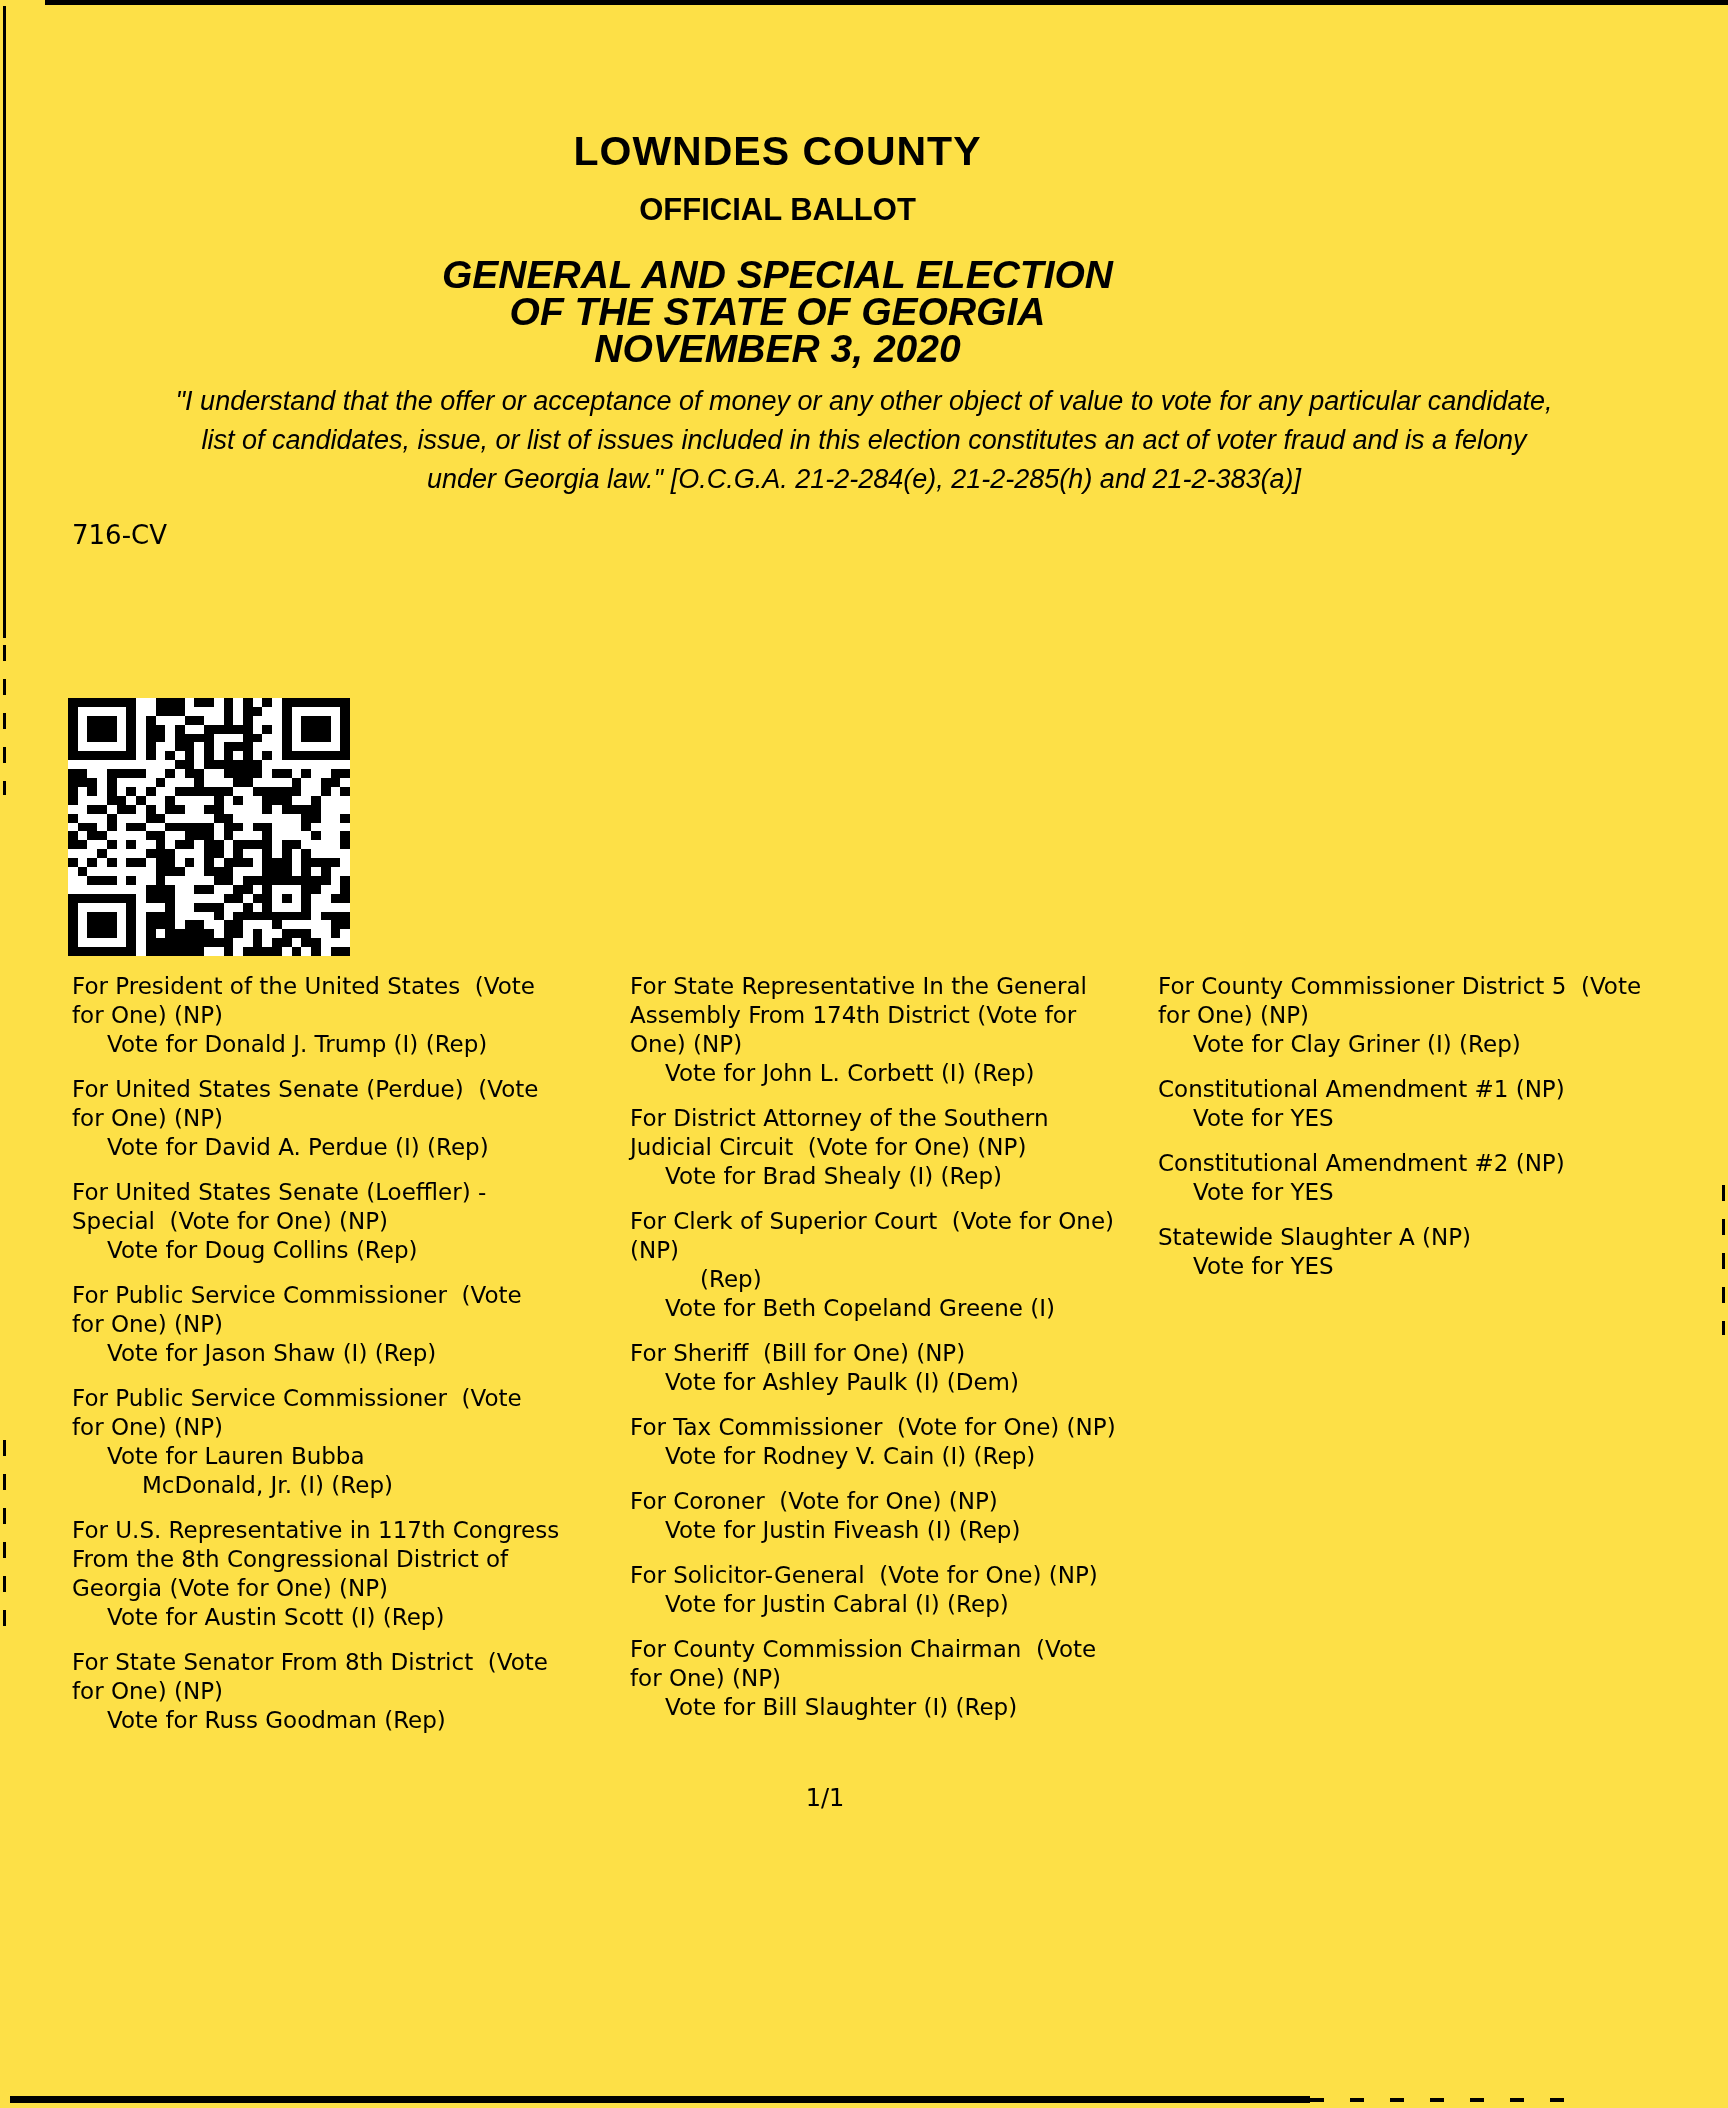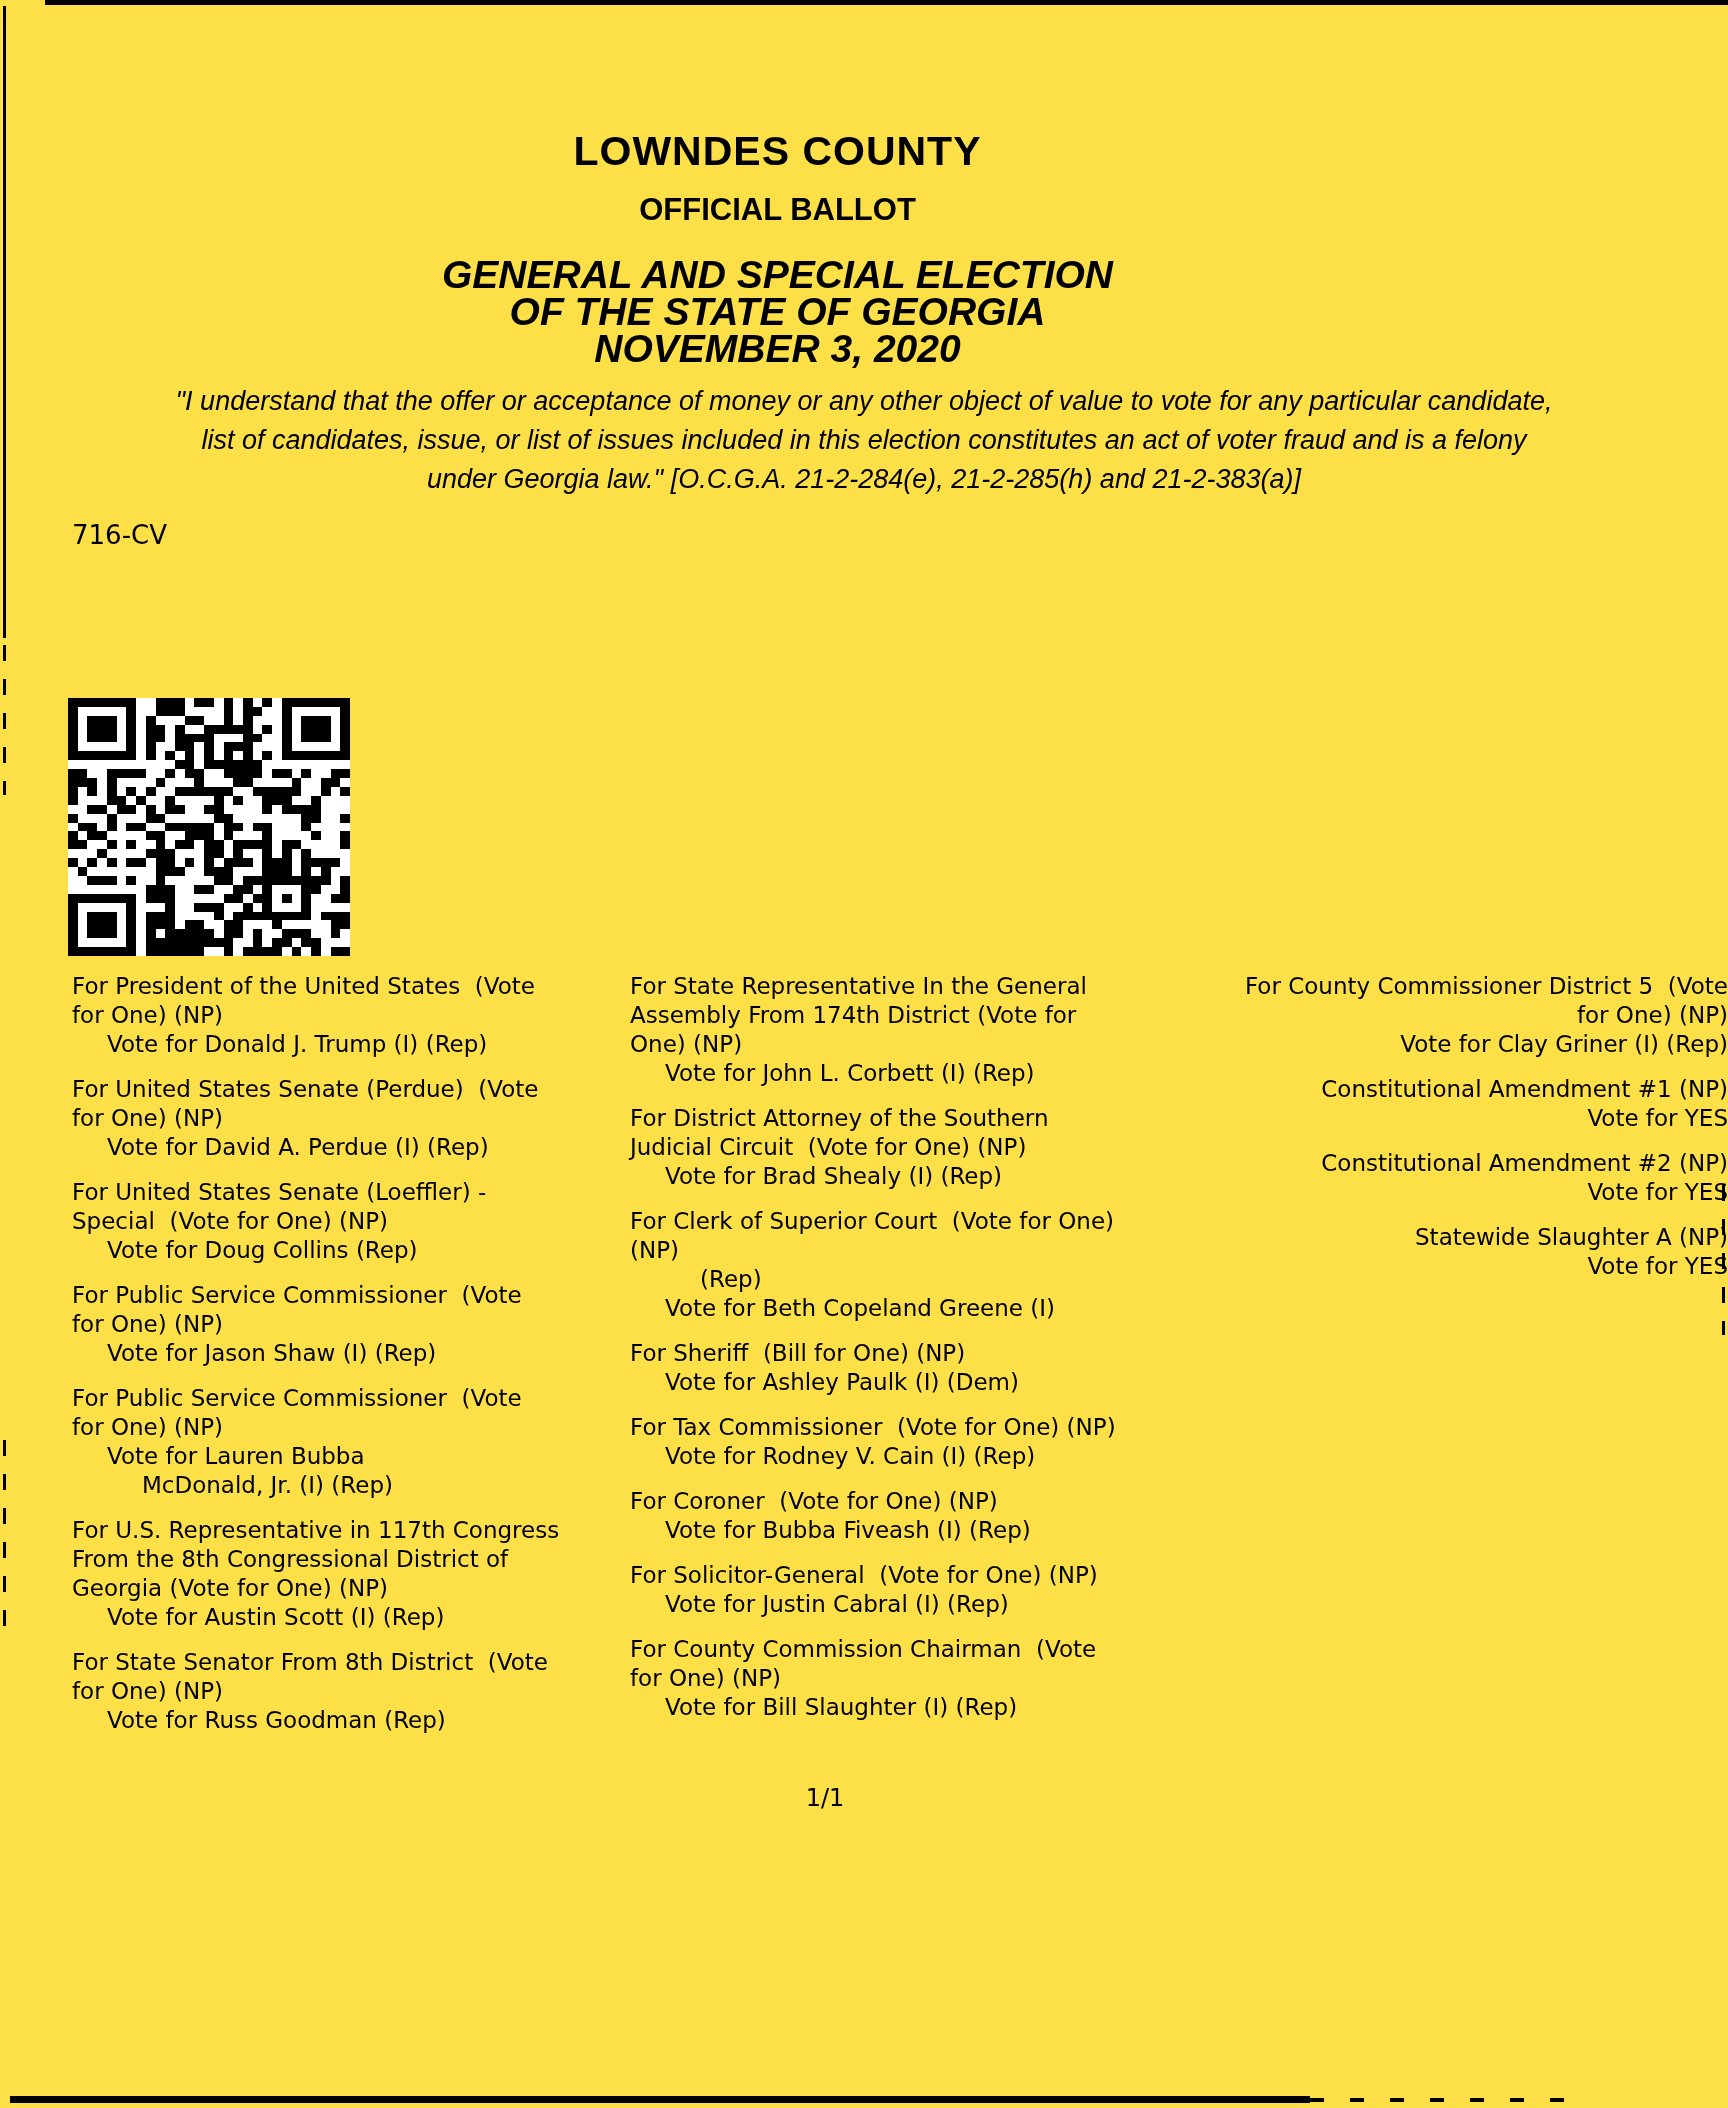--- a/index.html
+++ b/index.html
@@ -42,7 +42,7 @@
   .qr{position:absolute;left:68px;top:698px;}
   
   .col{position:absolute;top:972px;width:535px;}
-  .col3{width:570px;text-align:right;}
+  .col3{width:570px;}
   .contest{margin-bottom:16px;}
   .ln{font-size:23px;line-height:29px;white-space:pre;}
   .i1{padding-left:35px;}

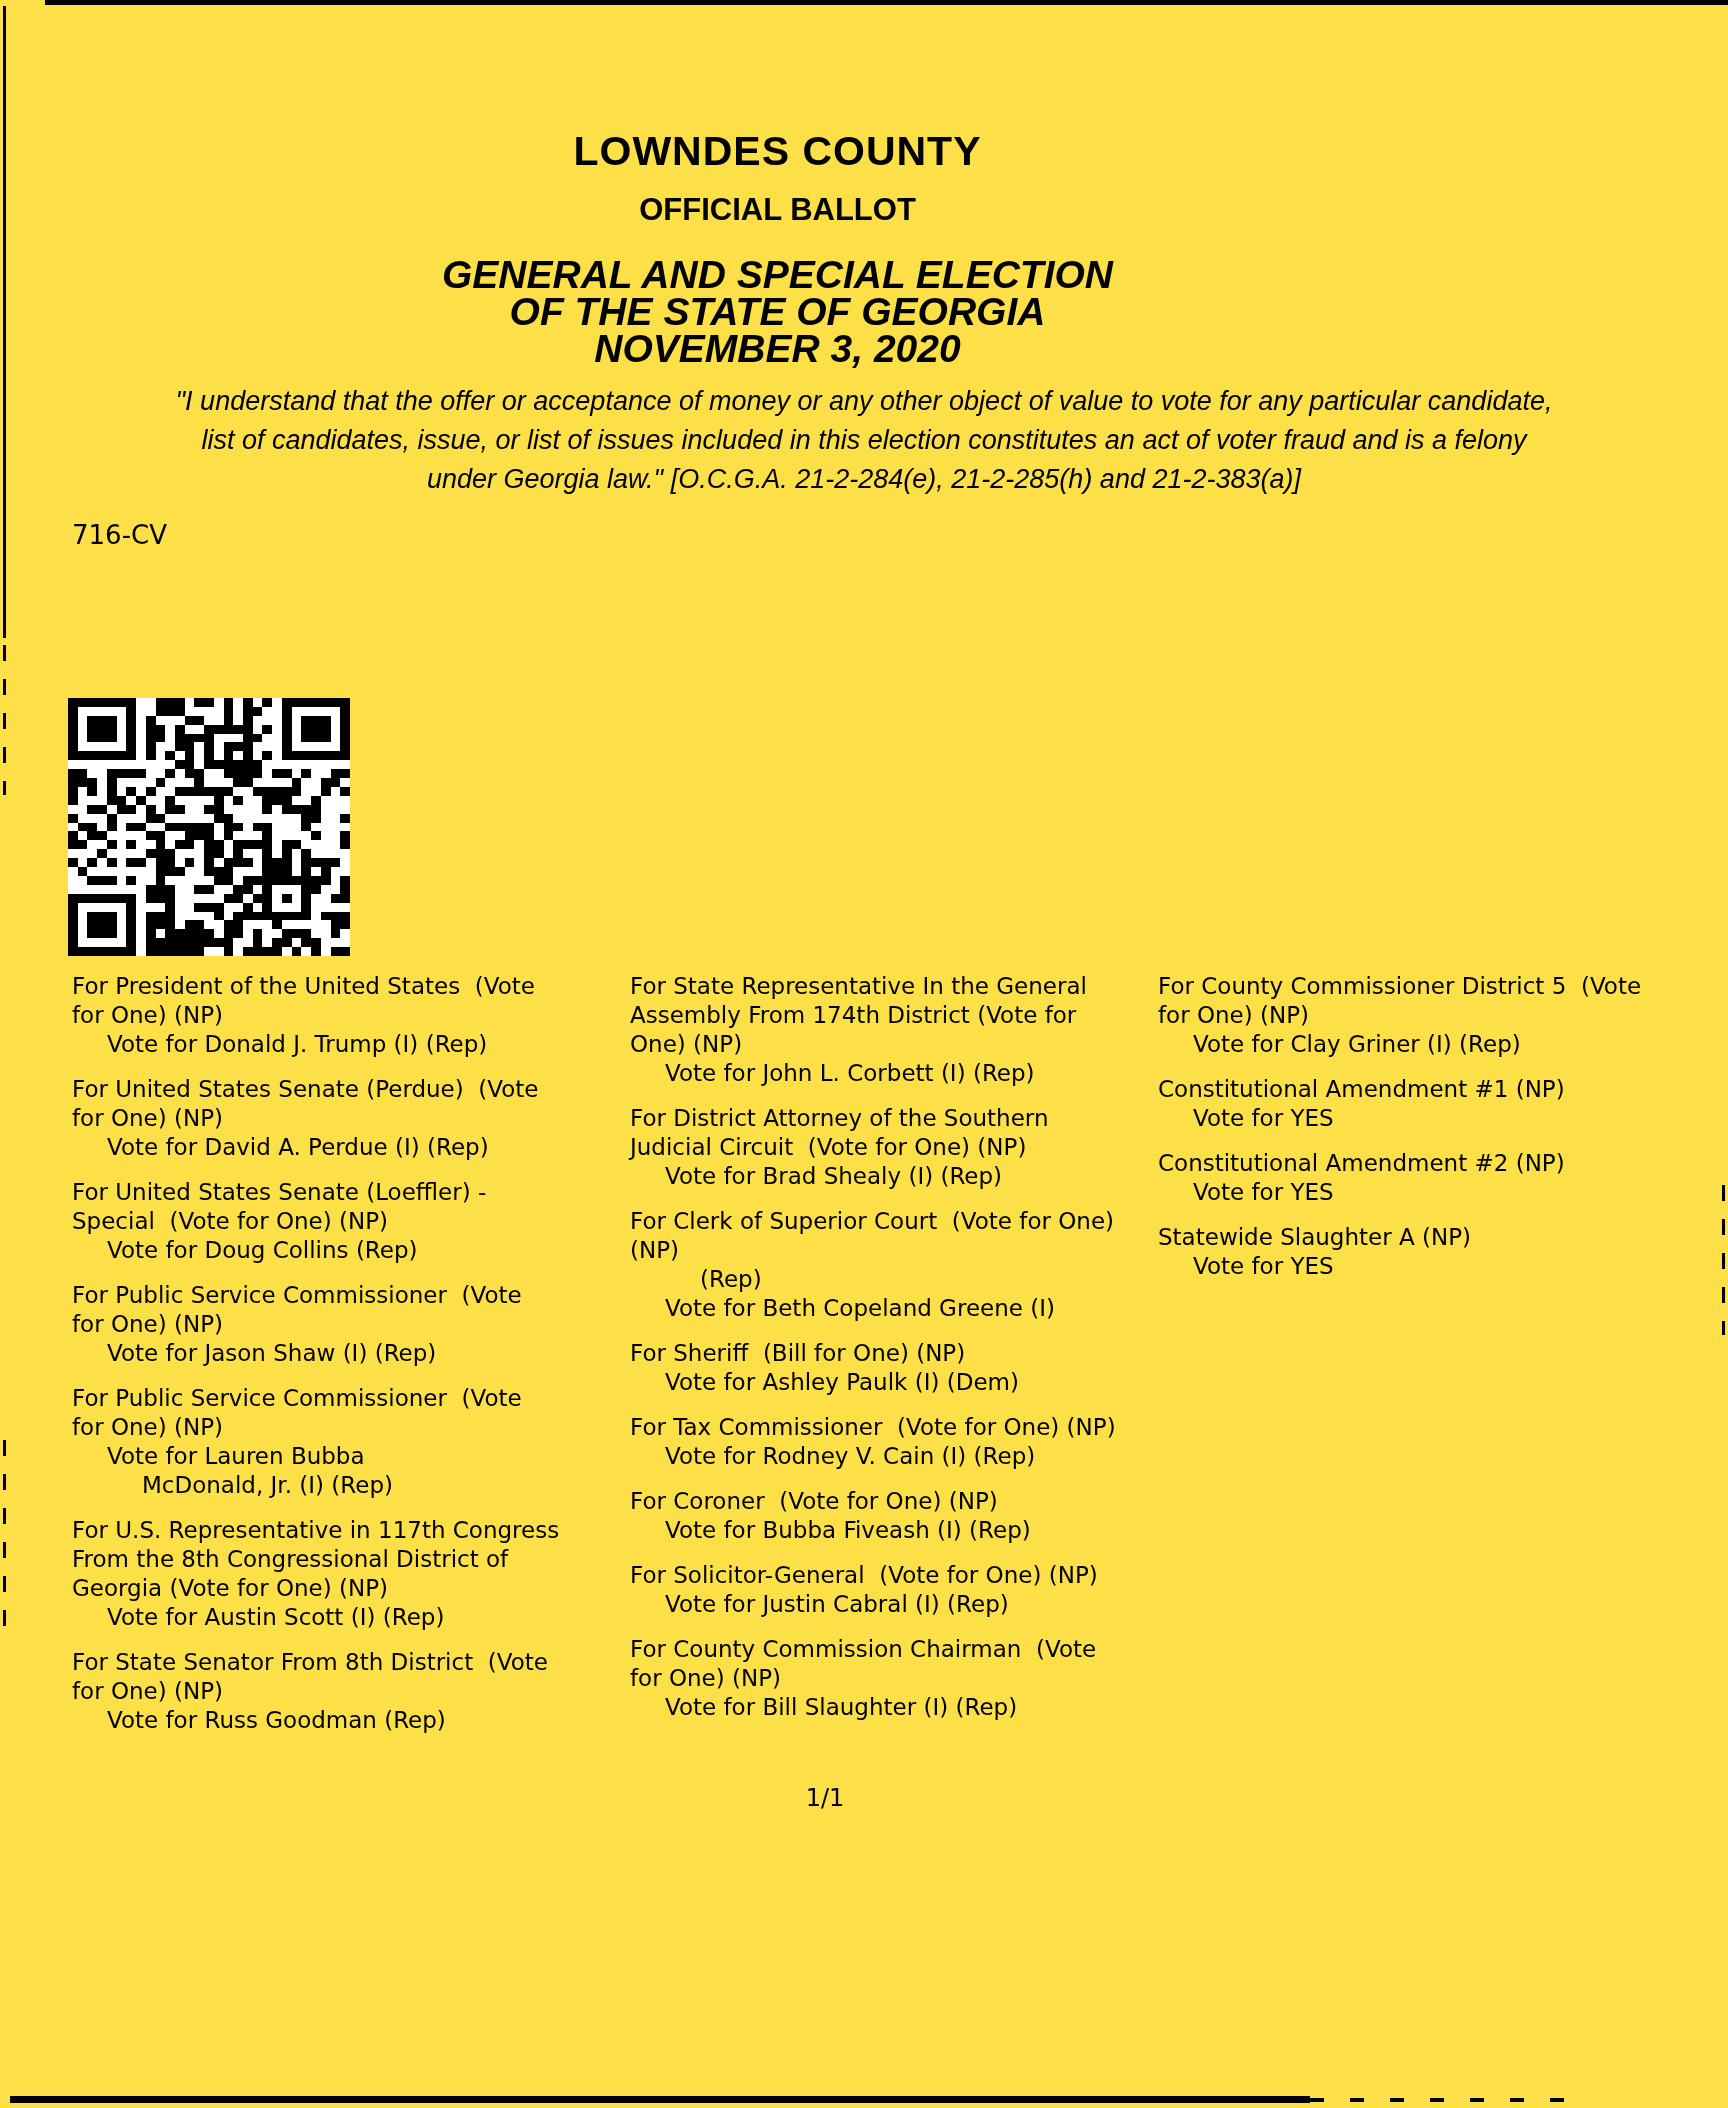--- a/index.html
+++ b/index.html
@@ -588,7 +588,7 @@
       </div>
       <div class="contest">
         <div class="ln i0">For Coroner  (Vote for One) (NP)</div>
-        <div class="ln i1">Vote for Bubba Fiveash (I) (Rep)</div>
+        <div class="ln i1">Vote for Justin Fiveash (I) (Rep)</div>
       </div>
       <div class="contest">
         <div class="ln i0">For Solicitor-General  (Vote for One) (NP)</div>

